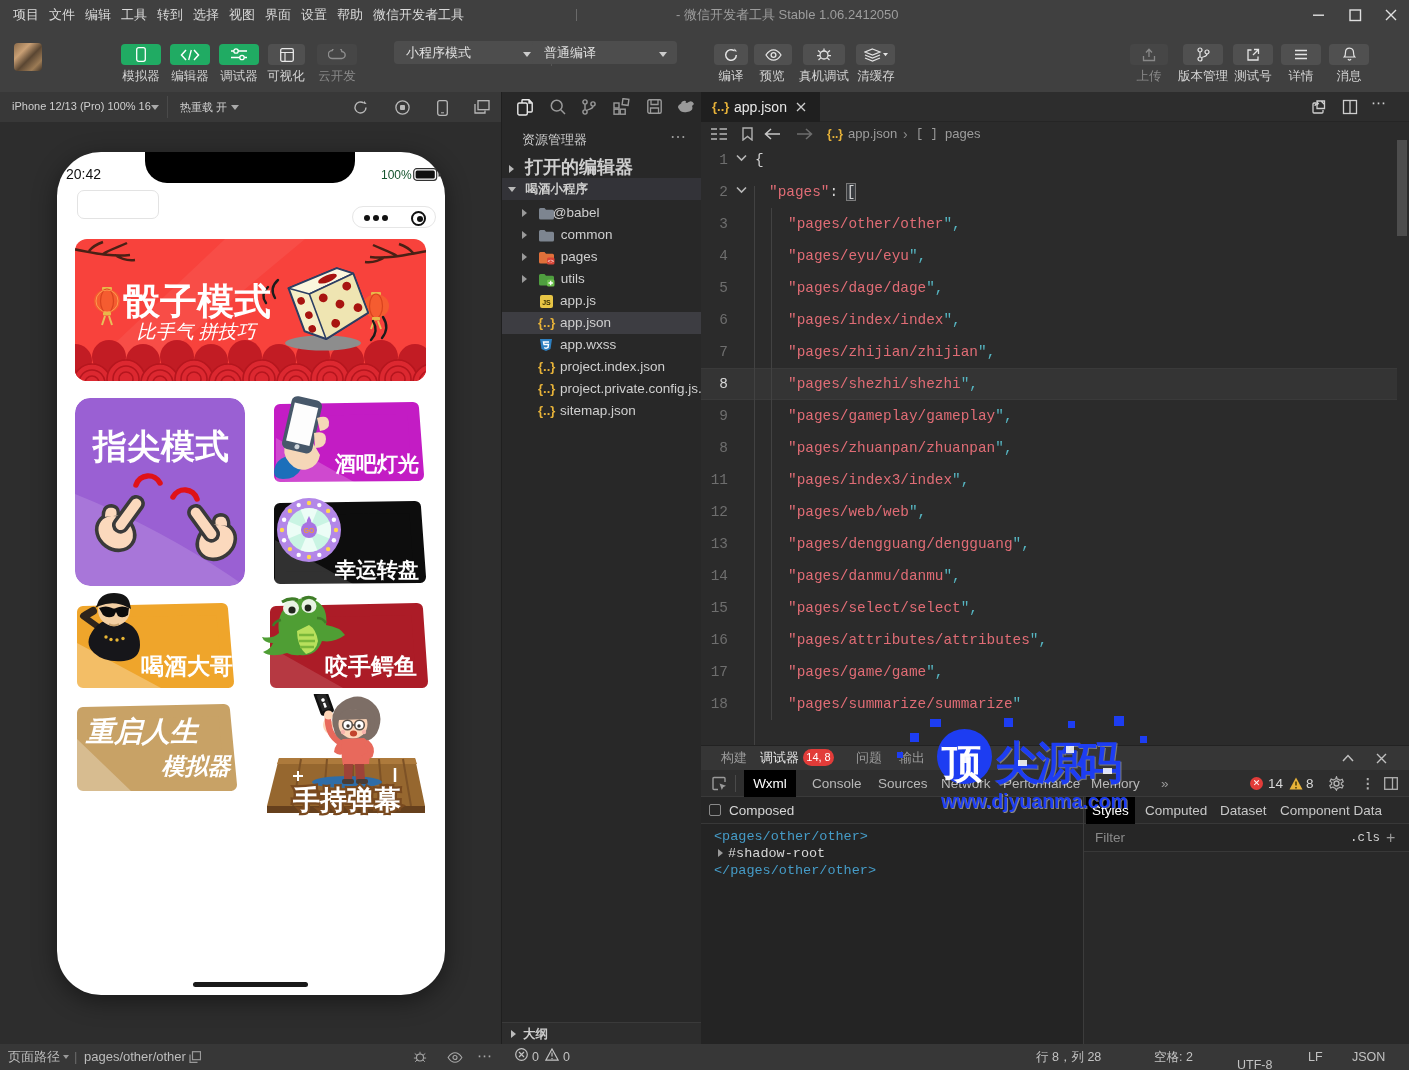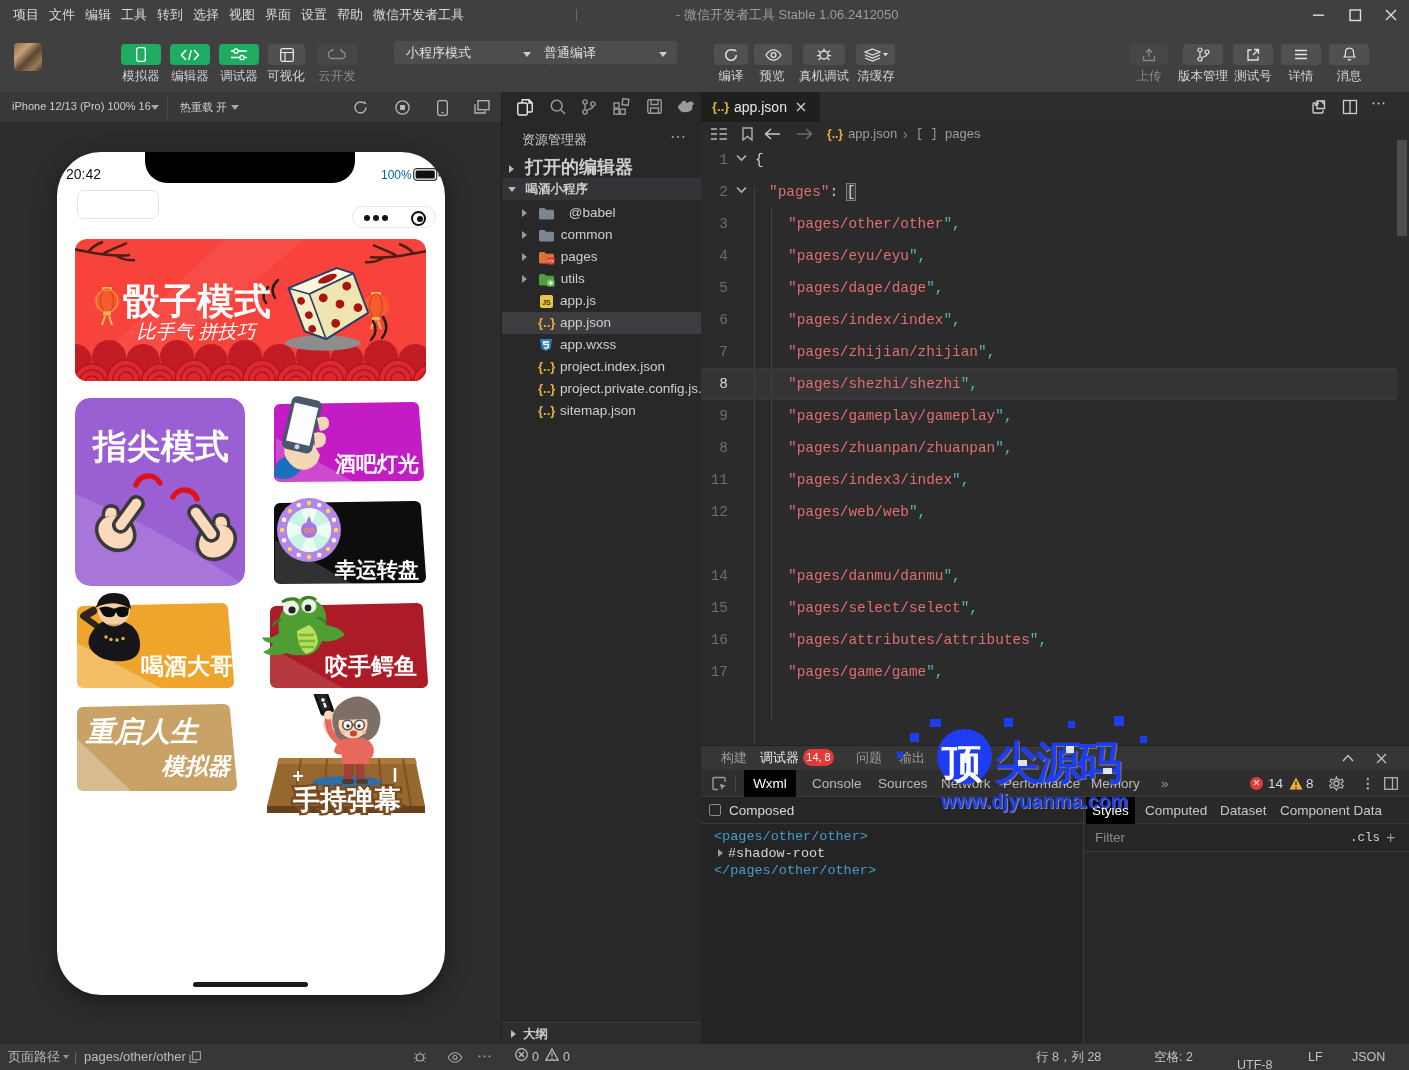--- a/index.html
+++ b/index.html
@@ -227,7 +227,7 @@
     <div style="position:absolute;left:88px;top:0;width:210px;height:31px;background:#000;border-radius:0 0 22px 22px;"></div>
 
     <div style="position:absolute;left:9px;top:14px;font-size:14px;color:#111;">20:42</div>
-    <div style="position:absolute;left:324px;top:16px;font-size:12px;color:#0369a1;">100%</div>
+    <div style="position:absolute;left:324px;top:16px;font-size:12px;color:#14532d;">100%</div>
     <svg style="position:absolute;left:356px;top:16px;" width="28" height="13" viewBox="0 0 28 13">
           <rect x="0.7" y="0.7" width="23" height="11.6" rx="3" fill="none" stroke="#333" stroke-width="1.2"></rect>
           <rect x="2.6" y="2.6" width="19.2" height="7.8" rx="1.5" fill="#111"></rect>

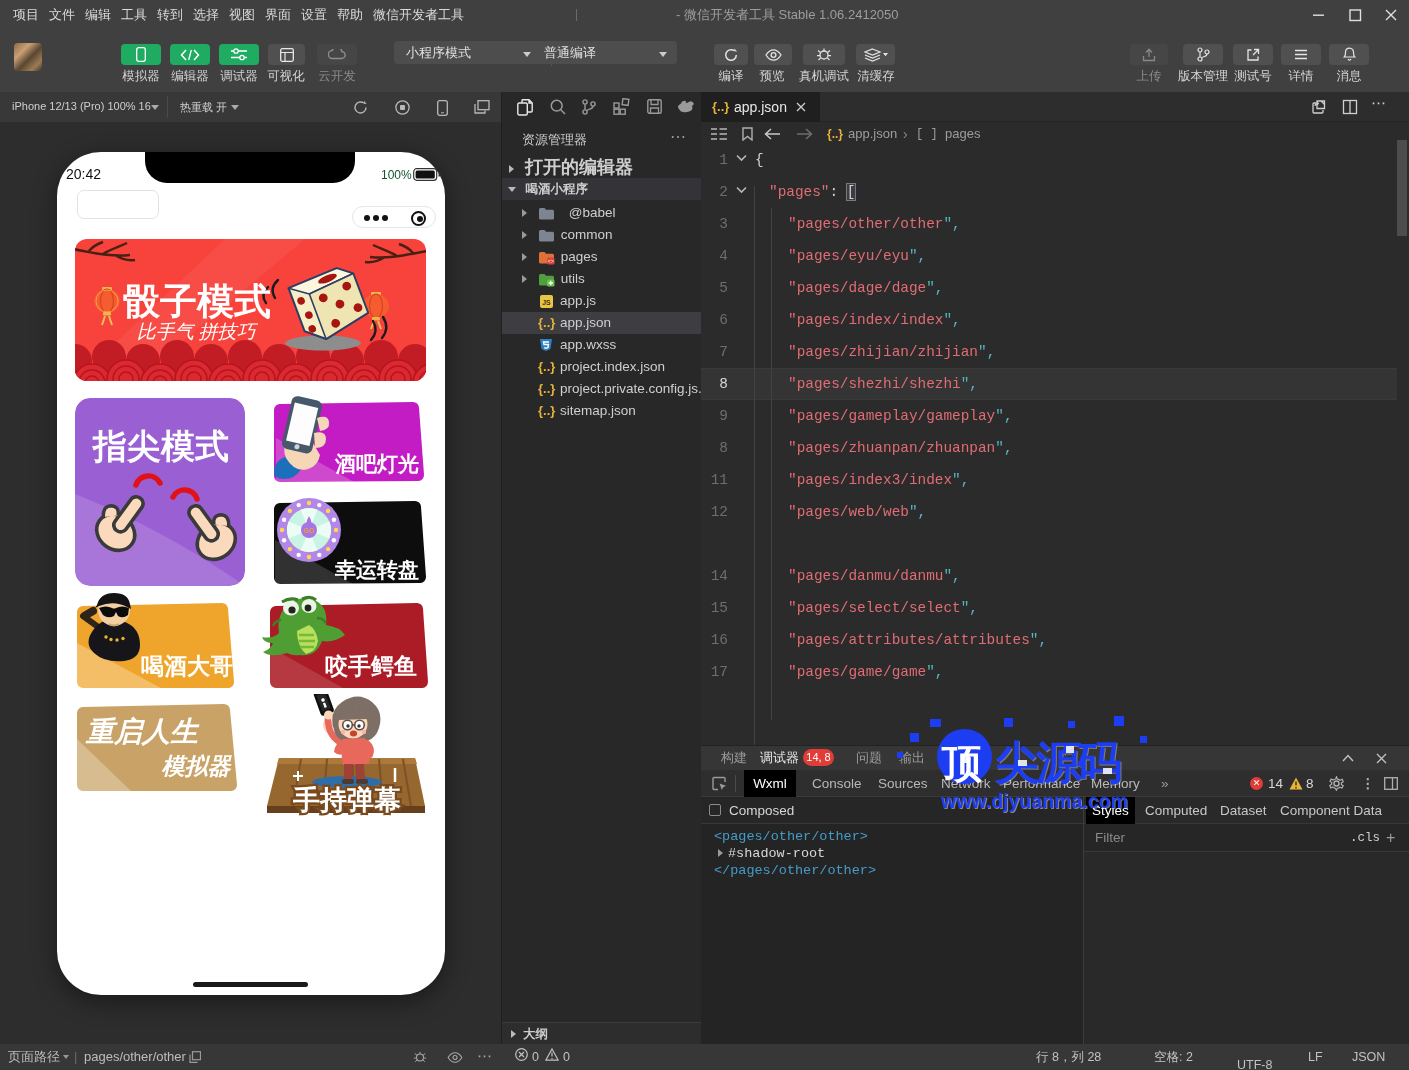--- a/index.html
+++ b/index.html
@@ -606,7 +606,7 @@
       <svg style="position:absolute;left:37px;top:5px;" width="15" height="13" viewBox="0 0 15 13">
             <path d="M0,2.5 Q0,1 1.5,1 L5.5,1 L7,2.8 L13.5,2.8 Q15,2.8 15,4.3 L15,11 Q15,12.5 13.5,12.5 L1.5,12.5 Q0,12.5 0,11 Z" fill="#7d8590"></path>
           </svg>
-      <span style="margin-left:38px;">@babel</span>
+      <span style="margin-left:22px;">@babel</span>
     </div>
     <div class="trow" style="top:132px;">
       <span style="display:inline-block;margin-left:20px;width:0;height:0;border-top:4px solid transparent;border-bottom:4px solid transparent;border-left:5px solid #9a9a9a;"></span>

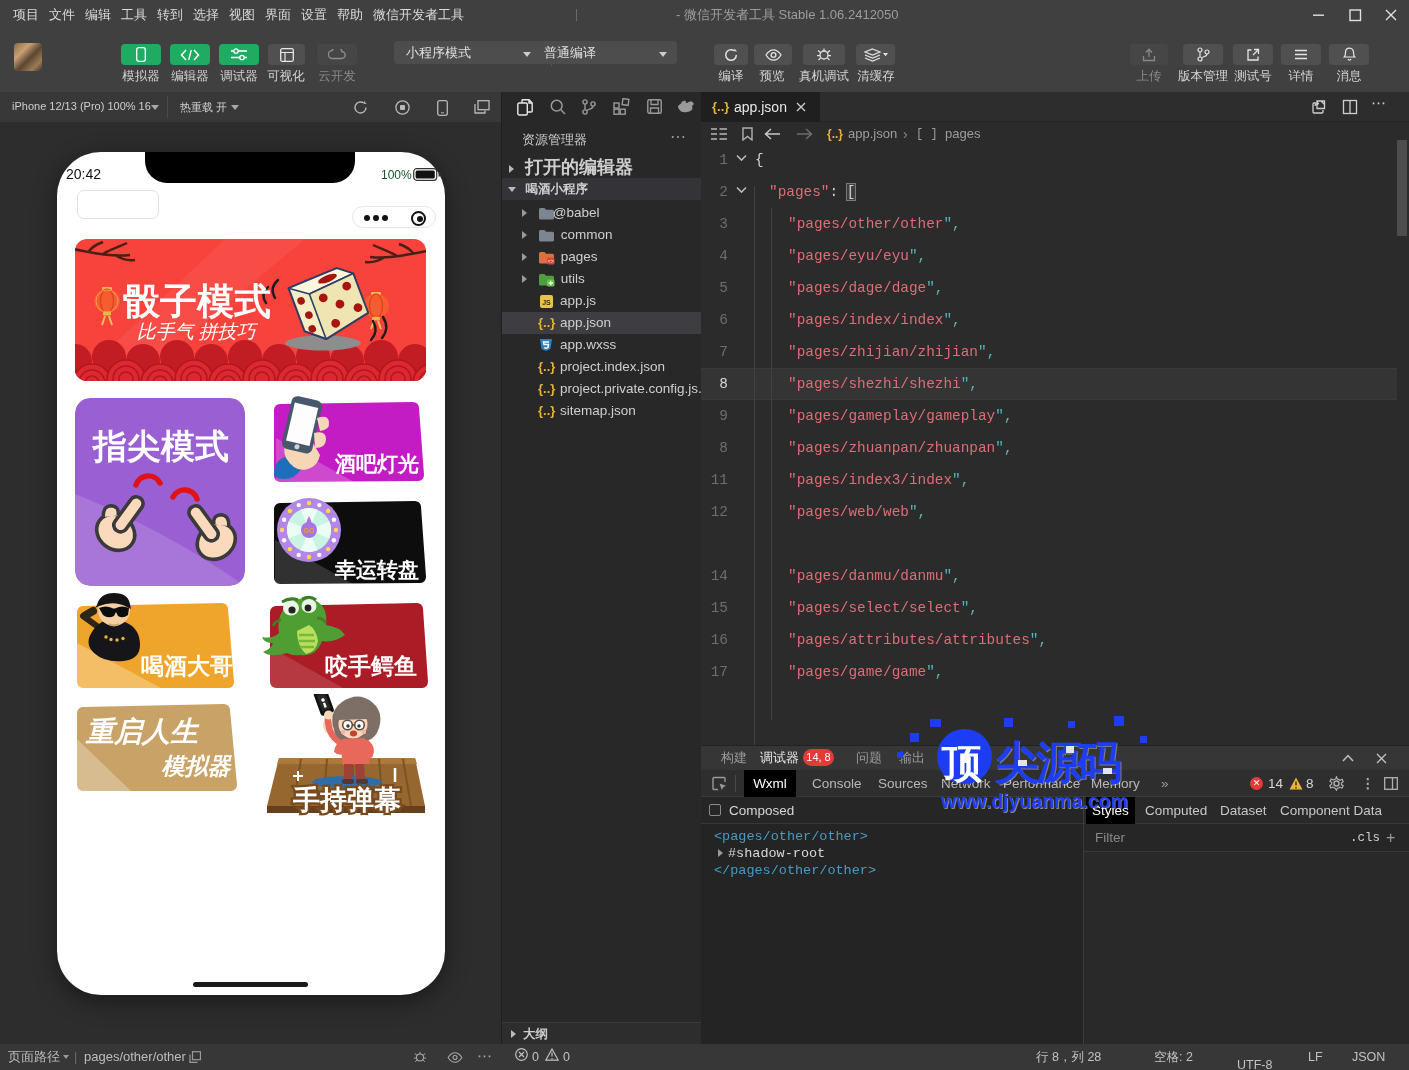--- a/index.html
+++ b/index.html
@@ -726,6 +726,7 @@
     <div class="cl" style="top:288px;"><span class="ln">8</span><span style="margin-left:87px;"><span class="str">"pages/zhuanpan/zhuanpan</span><span class="pun">",</span></span></div>
     <div class="cl" style="top:320px;"><span class="ln">11</span><span style="margin-left:87px;"><span class="str">"pages/index3/index</span><span class="pun">",</span></span></div>
     <div class="cl" style="top:352px;"><span class="ln">12</span><span style="margin-left:87px;"><span class="str">"pages/web/web</span><span class="pun">",</span></span></div>
+    <div class="cl" style="top:384px;"><span class="ln">13</span><span style="margin-left:87px;"><span class="str">"pages/dengguang/dengguang</span><span class="pun">",</span></span></div>
     <div class="cl" style="top:416px;"><span class="ln">14</span><span style="margin-left:87px;"><span class="str">"pages/danmu/danmu</span><span class="pun">",</span></span></div>
     <div class="cl" style="top:448px;"><span class="ln">15</span><span style="margin-left:87px;"><span class="str">"pages/select/select</span><span class="pun">",</span></span></div>
     <div class="cl" style="top:480px;"><span class="ln">16</span><span style="margin-left:87px;"><span class="str">"pages/attributes/attributes</span><span class="pun">",</span></span></div>

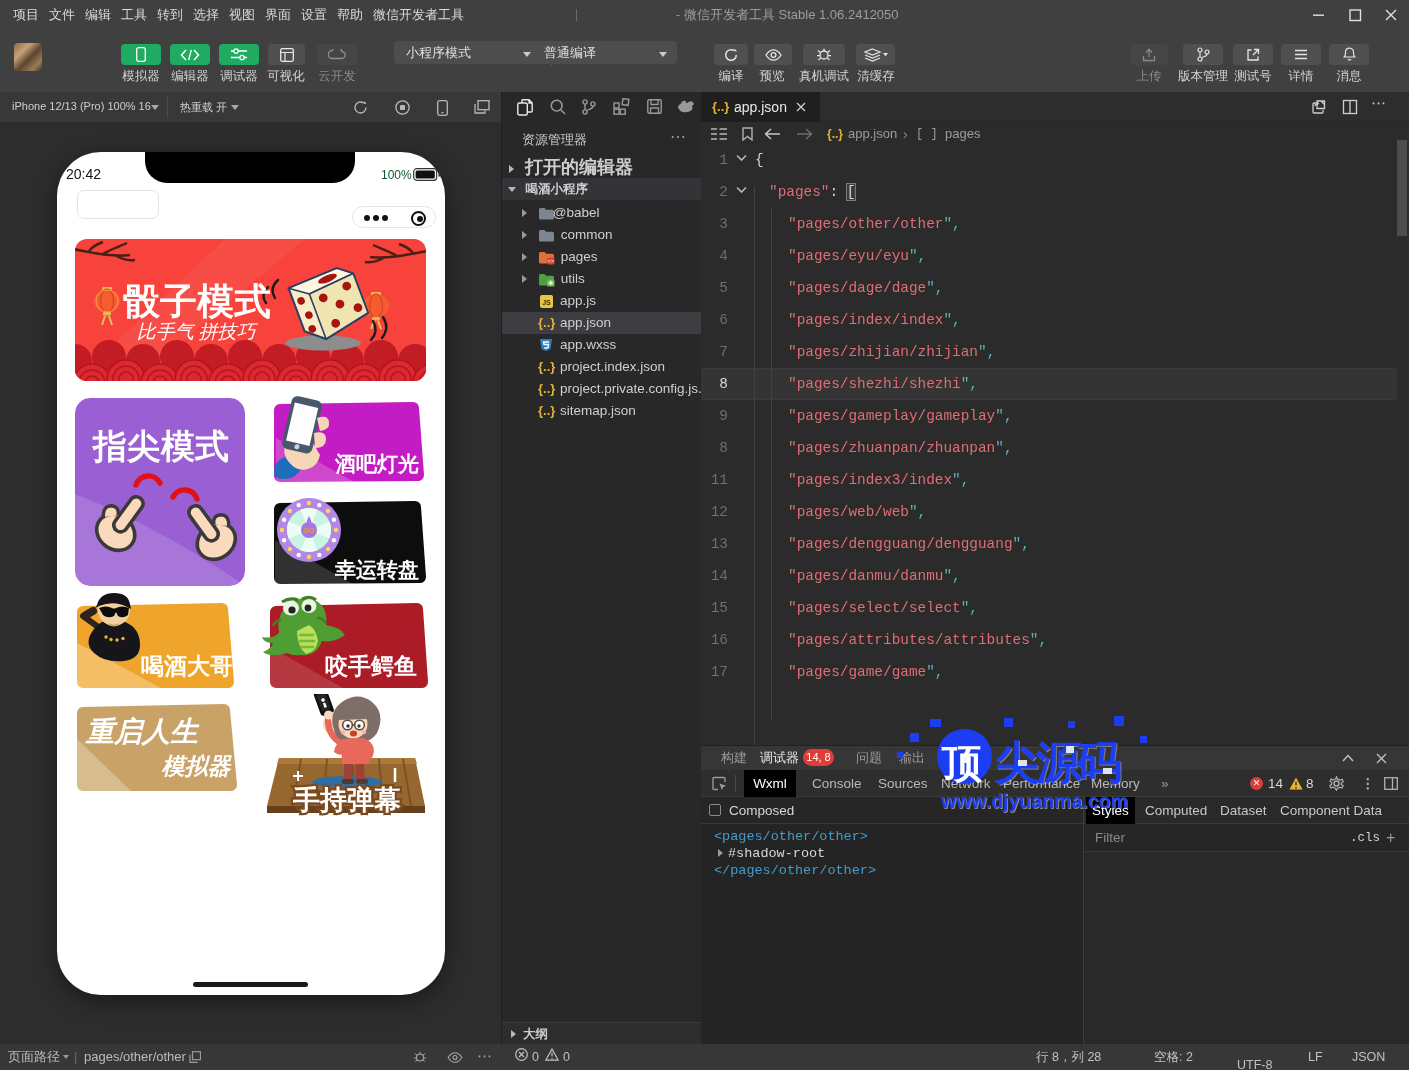--- a/index.html
+++ b/index.html
@@ -731,6 +731,7 @@
     <div class="cl" style="top:448px;"><span class="ln">15</span><span style="margin-left:87px;"><span class="str">"pages/select/select</span><span class="pun">",</span></span></div>
     <div class="cl" style="top:480px;"><span class="ln">16</span><span style="margin-left:87px;"><span class="str">"pages/attributes/attributes</span><span class="pun">",</span></span></div>
     <div class="cl" style="top:512px;"><span class="ln">17</span><span style="margin-left:87px;"><span class="str">"pages/game/game</span><span class="pun">",</span></span></div>
+    <div class="cl" style="top:544px;"><span class="ln">18</span><span style="margin-left:87px;"><span class="str">"pages/summarize/summarize</span><span class="pun">"</span></span></div>
     <div class="cl" style="top:610px;font-weight:bold;"><span class="ln">19</span><span style="margin-left:68px;"><span class="wht" style="background:#3a3d41;outline:1px solid #7a7a7a;">]</span><span class="wht">,</span></span></div>
 
     <div style="position:absolute;left:696px;top:-4px;width:10px;height:96px;background:#4d4d4d;"></div>

